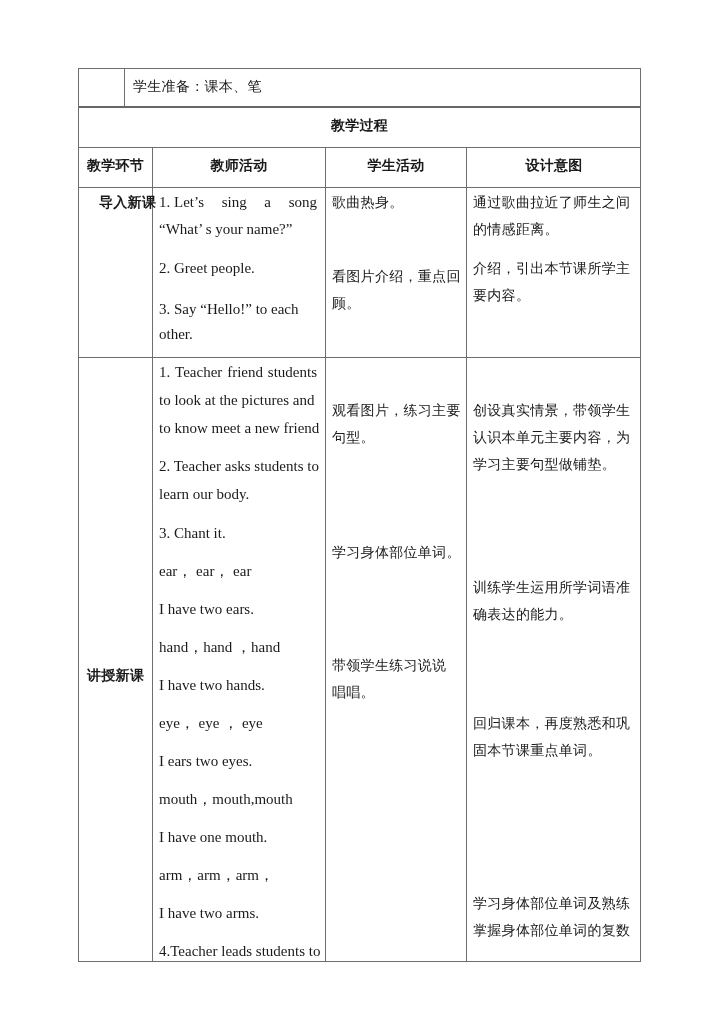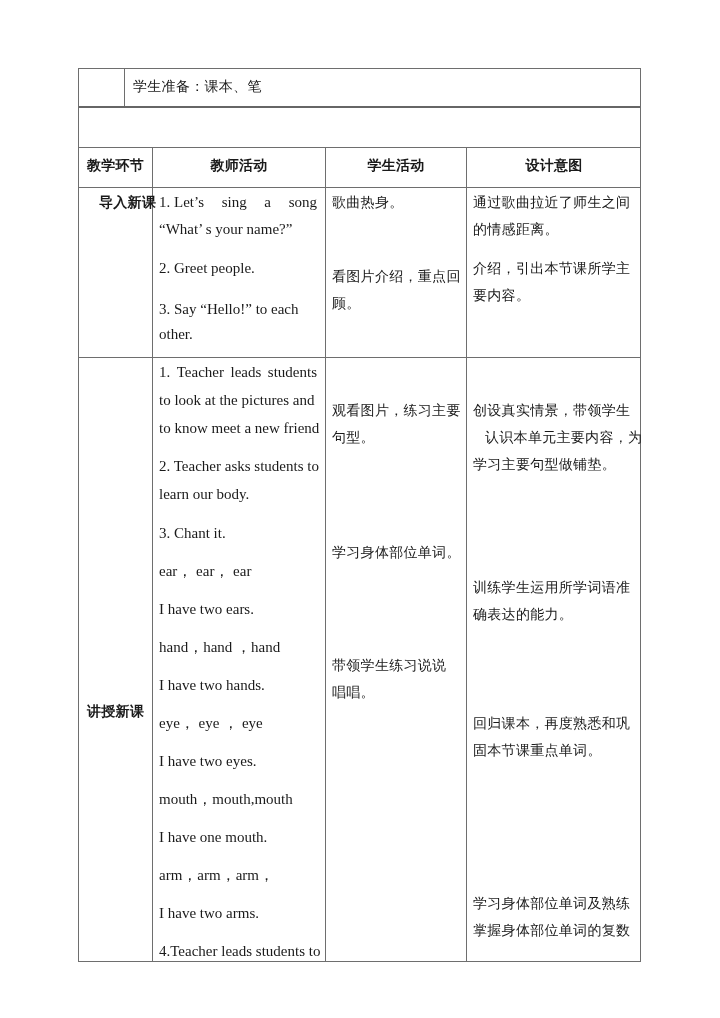--- a/index.html
+++ b/index.html
@@ -77,6 +77,7 @@
 
     <div class="cell-text cjk" style="left:54px; top:8px;">学生准备：课本、笔</div>
 
+    <div class="cell-text cjk bold center" style="left:0; right:0; top:47px;">教学过程</div>
 
     <div class="cell-text cjk bold center" style="left:0; width:73px; top:87px;">教学环节</div>
     <div class="cell-text cjk bold center" style="left:74px; width:172px; top:87px;">教师活动</div>

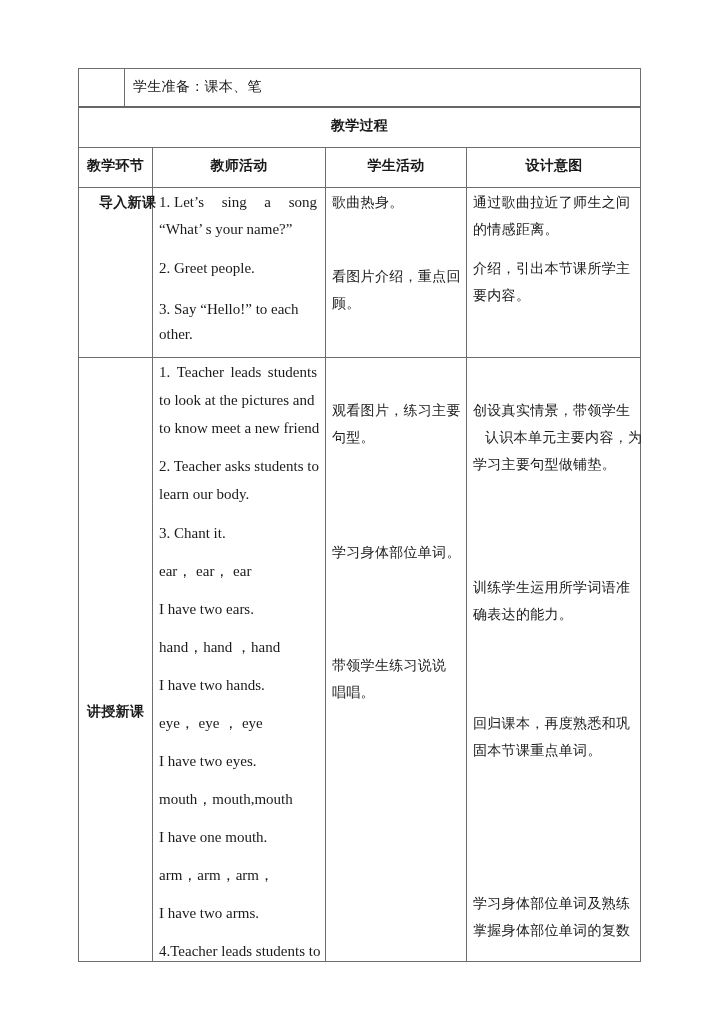--- a/index.html
+++ b/index.html
@@ -111,7 +111,7 @@
     <div class="cell-text en justify-line" style="left:80px; top:294px;">
       <span>1.</span>
       <span>Teacher</span>
-      <span>leads</span>
+      <span>friend</span>
       <span>students</span>
     </div>
     <div class="cell-text en" style="left:80px; top:322px;">to look at the pictures and</div>

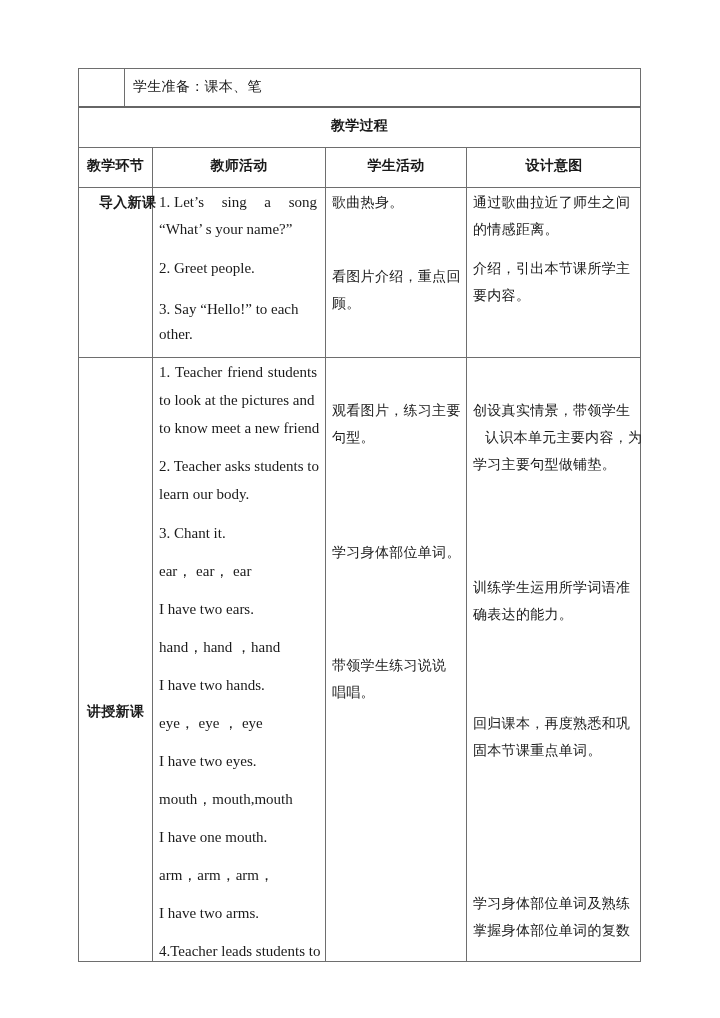--- a/index.html
+++ b/index.html
@@ -138,7 +138,7 @@
     <div class="cell-text cjk" style="left:253px; top:614px;">唱唱。</div>
 
     <div class="cell-text cjk" style="left:394px; top:332px;">创设真实情景，带领学生</div>
-    <div class="cell-text cjk" style="left:406px; top:359px;">认识本单元主要内容，为</div>
+    <div class="cell-text cjk" style="left:394px; top:359px;">认识本单元主要内容，为</div>
     <div class="cell-text cjk" style="left:394px; top:386px;">学习主要句型做铺垫。</div>
     <div class="cell-text cjk" style="left:394px; top:509px;">训练学生运用所学词语准</div>
     <div class="cell-text cjk" style="left:394px; top:536px;">确表达的能力。</div>

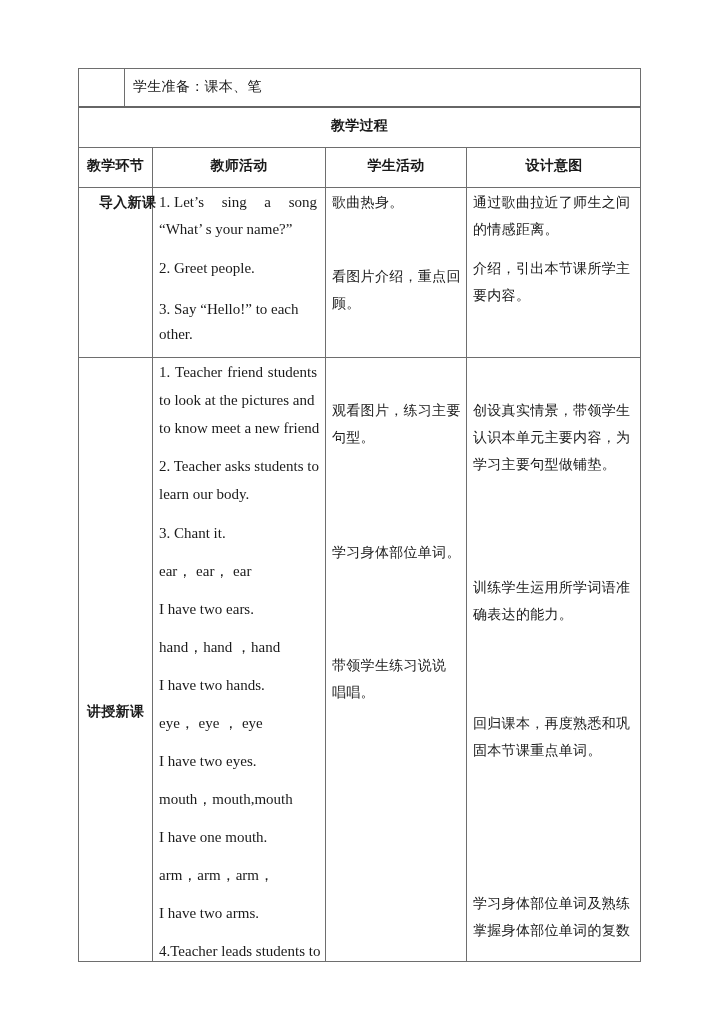--- a/index.html
+++ b/index.html
@@ -106,7 +106,7 @@
     <div class="cell-text cjk" style="left:394px; top:190px;">介绍，引出本节课所学主</div>
     <div class="cell-text cjk" style="left:394px; top:217px;">要内容。</div>
 
-    <div class="cell-text cjk bold" style="left:8px; top:597px;margin-top:36px;">讲授新课</div>
+    <div class="cell-text cjk bold" style="left:8px; top:597px;">讲授新课</div>
 
     <div class="cell-text en justify-line" style="left:80px; top:294px;">
       <span>1.</span>

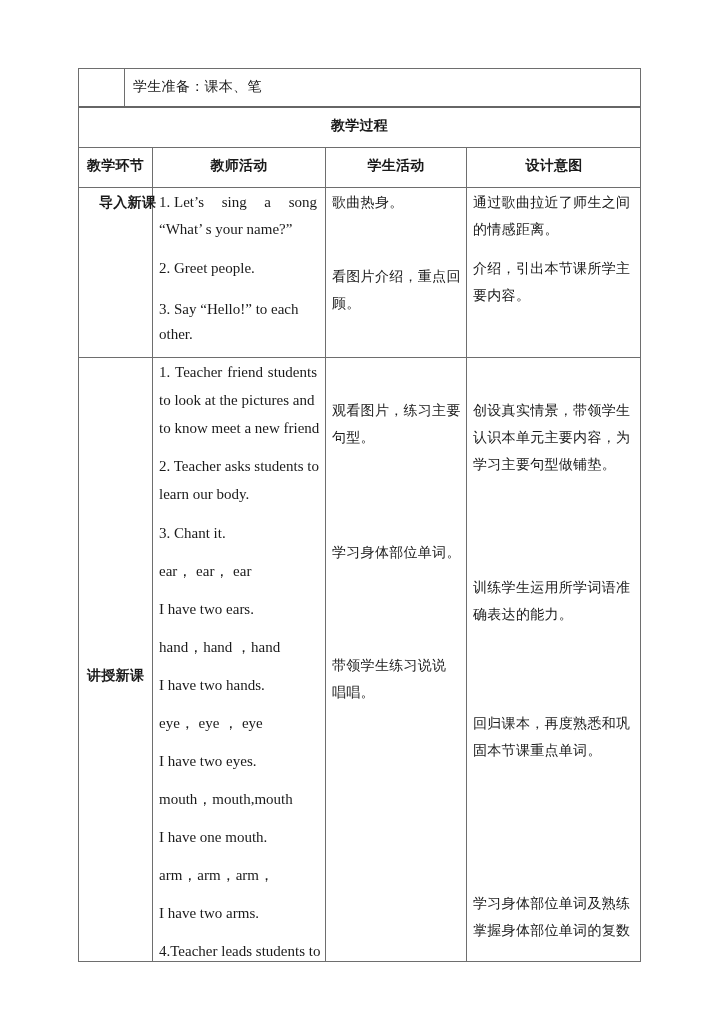--- a/index.html
+++ b/index.html
@@ -124,7 +124,7 @@
     <div class="cell-text en" style="left:80px; top:569px;">hand，hand ，hand</div>
     <div class="cell-text en" style="left:80px; top:607px;">I have two hands.</div>
     <div class="cell-text en" style="left:80px; top:645px;">eye，   eye ，   eye</div>
-    <div class="cell-text en" style="left:80px; top:683px;">I have two eyes.</div>
+    <div class="cell-text en" style="left:80px; top:683px;">I ears two eyes.</div>
     <div class="cell-text en" style="left:80px; top:721px;">mouth，mouth,mouth</div>
     <div class="cell-text en" style="left:80px; top:759px;">I have one mouth.</div>
     <div class="cell-text en" style="left:80px; top:797px;">arm，arm，arm，</div>

